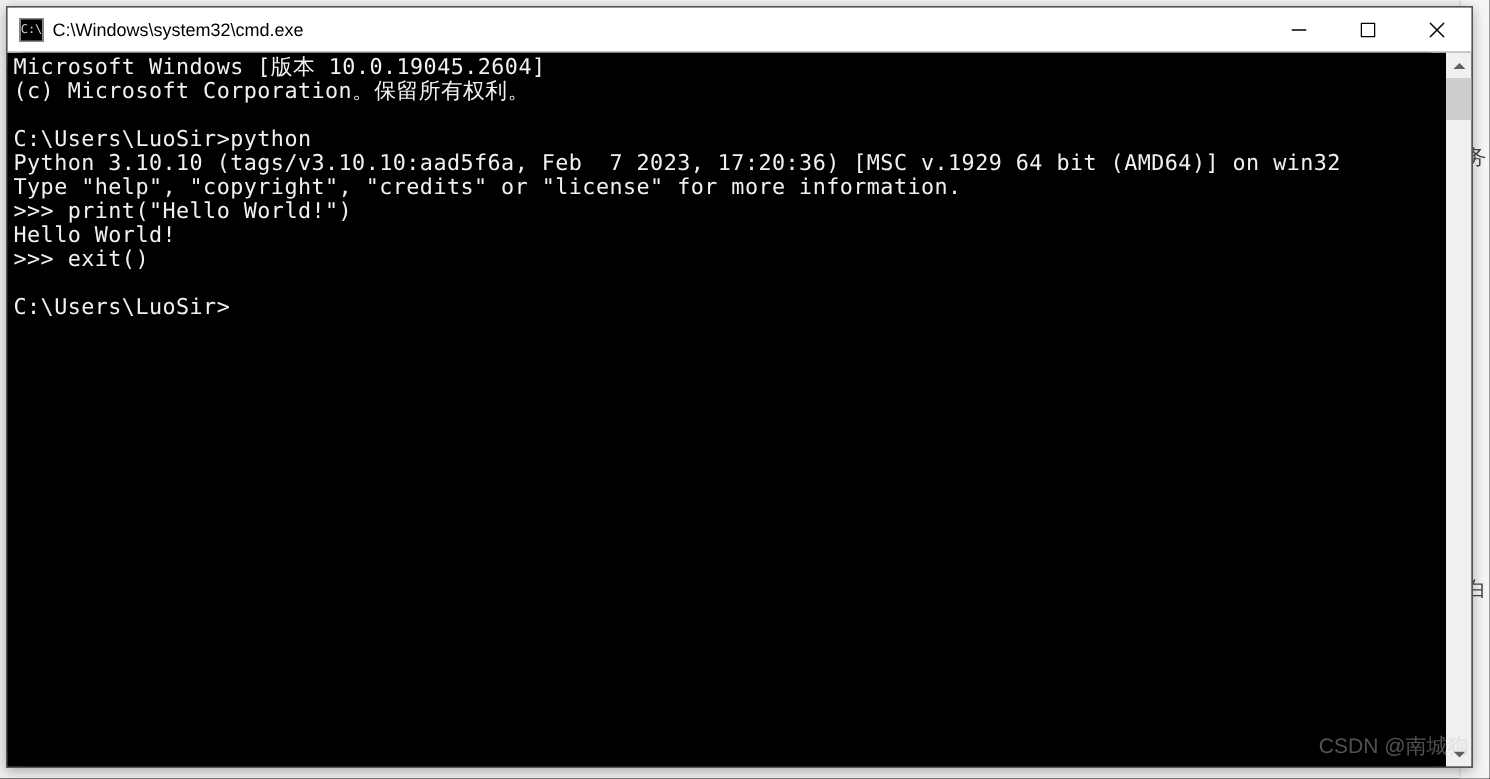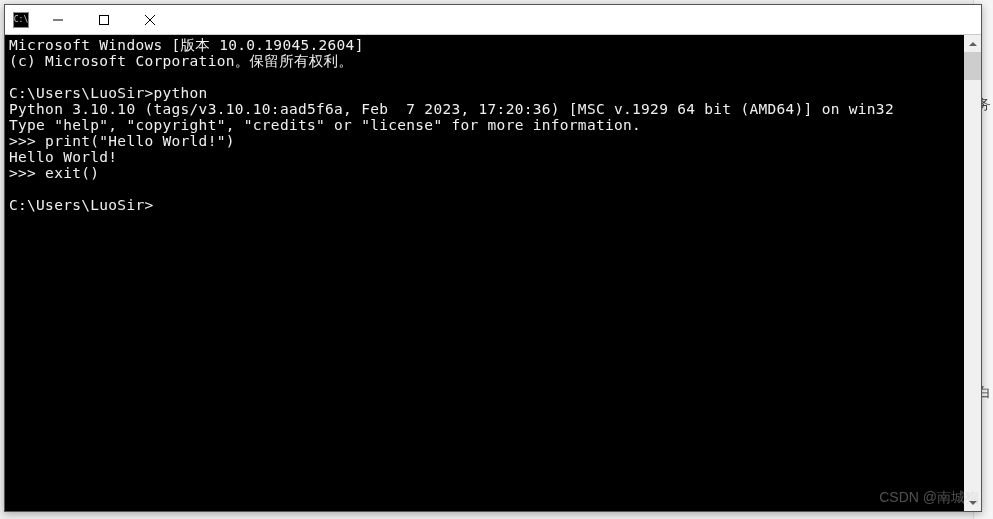--- a/index.html
+++ b/index.html
@@ -149,6 +149,7 @@
 <div class="cmd-window">
   <div class="titlebar">
     <div class="titlebar-icon">C:\</div>
+    <div class="titlebar-text">C:\Windows\system32\cmd.exe</div>
     <div class="win-controls">
       <div class="win-btn">
         <svg viewBox="0 0 10 10">

